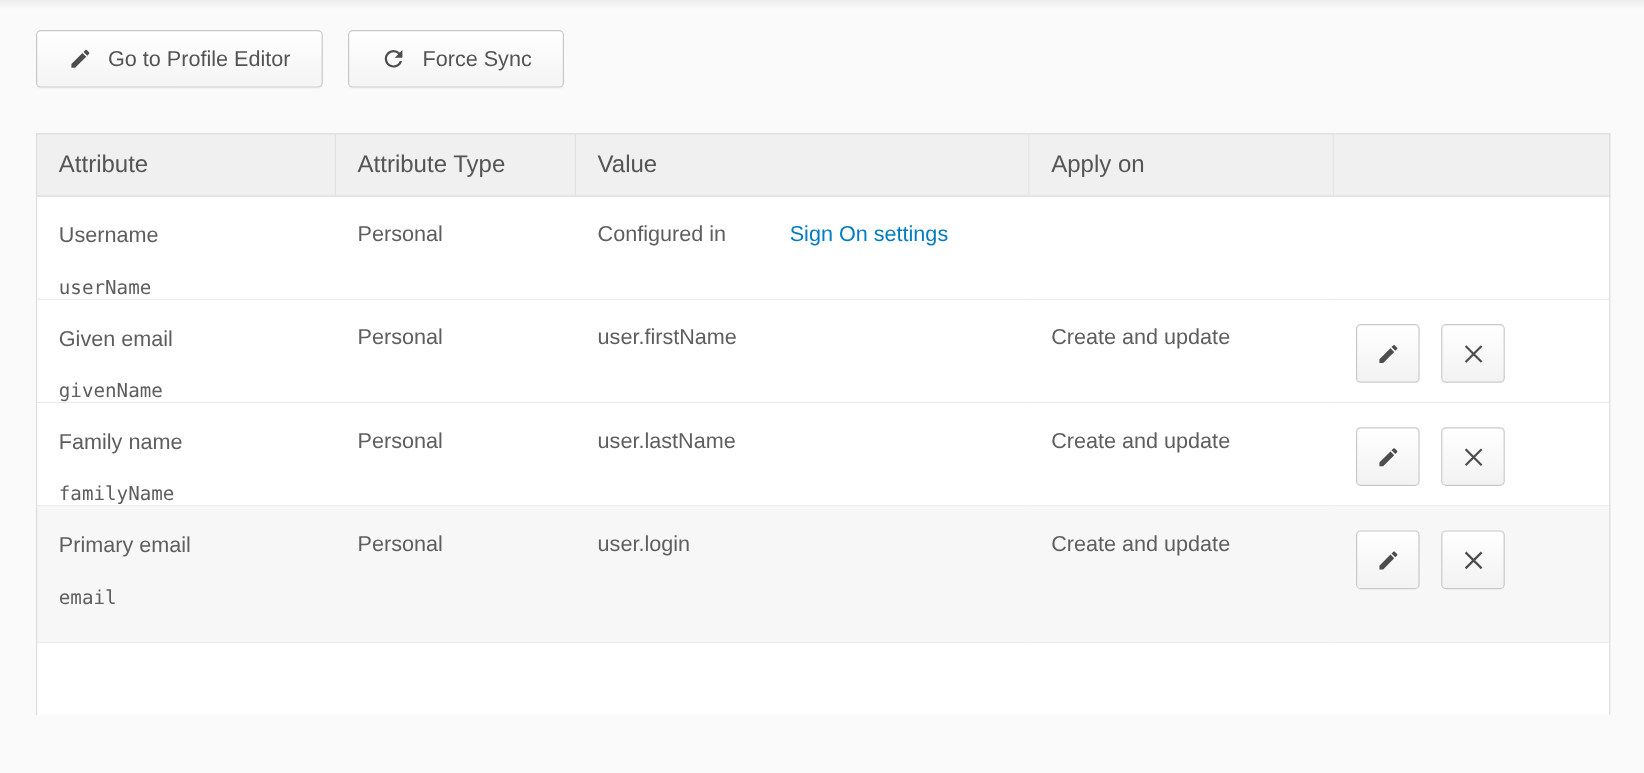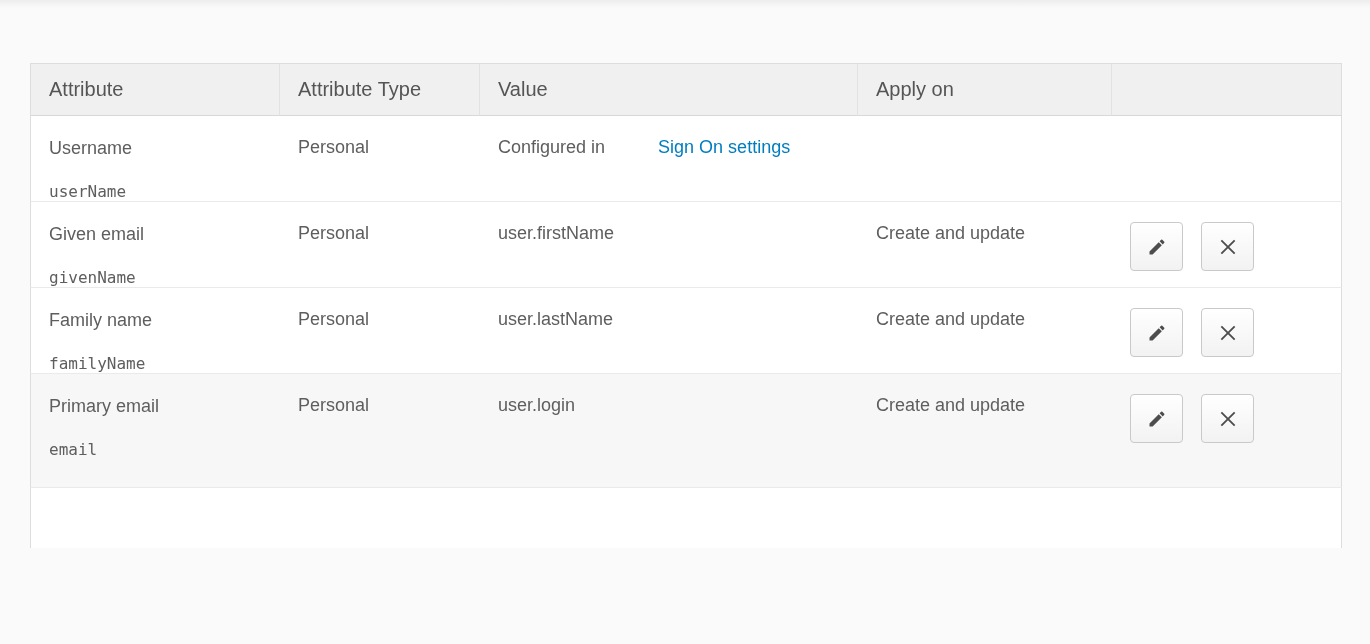--- a/index.html
+++ b/index.html
@@ -102,6 +102,14 @@
 <div class="top-shade"></div>
 
 <div class="toolbar">
+  <button class="btn">
+    <span class="ic">
+      <svg width="20" height="20" viewBox="0 0 24 24" fill="#4d4d4d">
+        <path d="M3 17.25V21h3.75L17.81 9.94l-3.75-3.75L3 17.25zM20.71 7.04c.39-.39.39-1.02 0-1.41l-2.34-2.34a.996.996 0 0 0-1.41 0l-1.83 1.83 3.75 3.75 1.83-1.83z"></path>
+      </svg>
+    </span>
+    <span>Go to Profile Editor</span>
+  </button>
 </div>
 
 <div class="table-wrap">

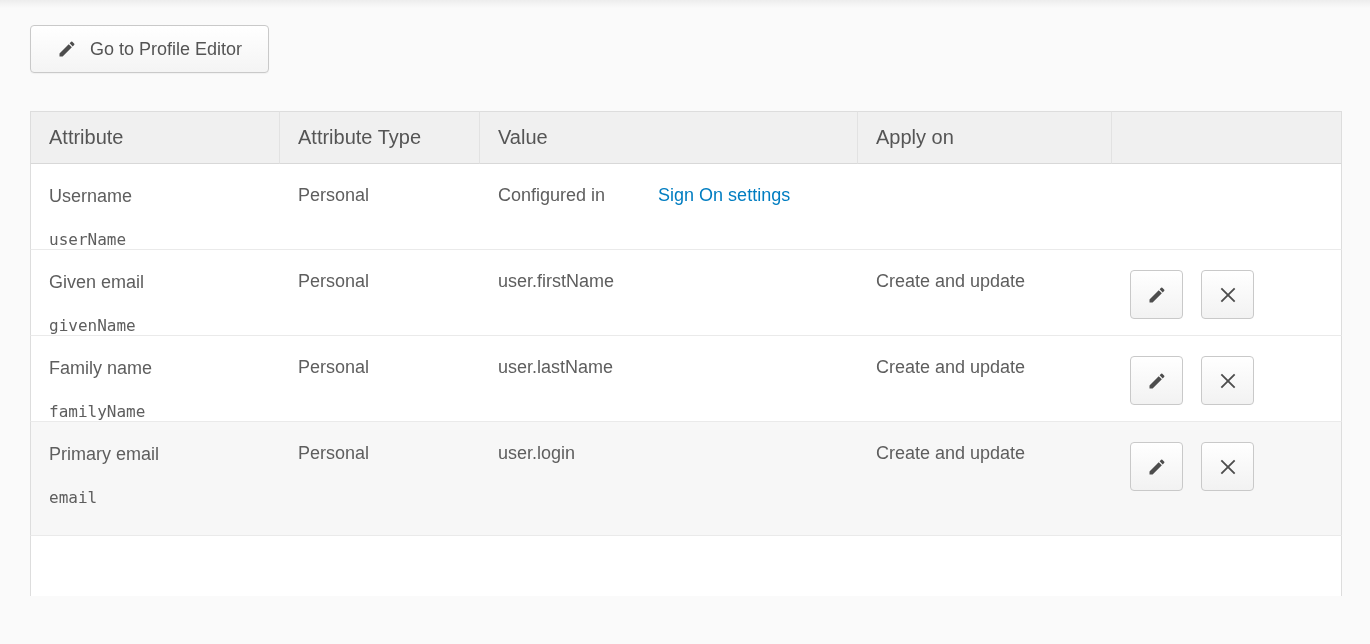--- a/index.html
+++ b/index.html
@@ -109,6 +109,14 @@
       </svg>
     </span>
     <span>Go to Profile Editor</span>
+  </button>
+  <button class="btn">
+    <span class="ic">
+      <svg width="22" height="22" viewBox="0 0 24 24" fill="#4d4d4d">
+        <path d="M12 4c-4.42 0-8 3.58-8 8s3.58 8 8 8c3.73 0 6.84-2.55 7.73-6h-2.08c-.82 2.33-3.04 4-5.65 4-3.31 0-6-2.69-6-6s2.69-6 6-6c1.66 0 3.14.69 4.22 1.78L13 11h7V4l-2.35 2.35A7.958 7.958 0 0 0 12 4z"></path>
+      </svg>
+    </span>
+    <span>Force Sync</span>
   </button>
 </div>
 

